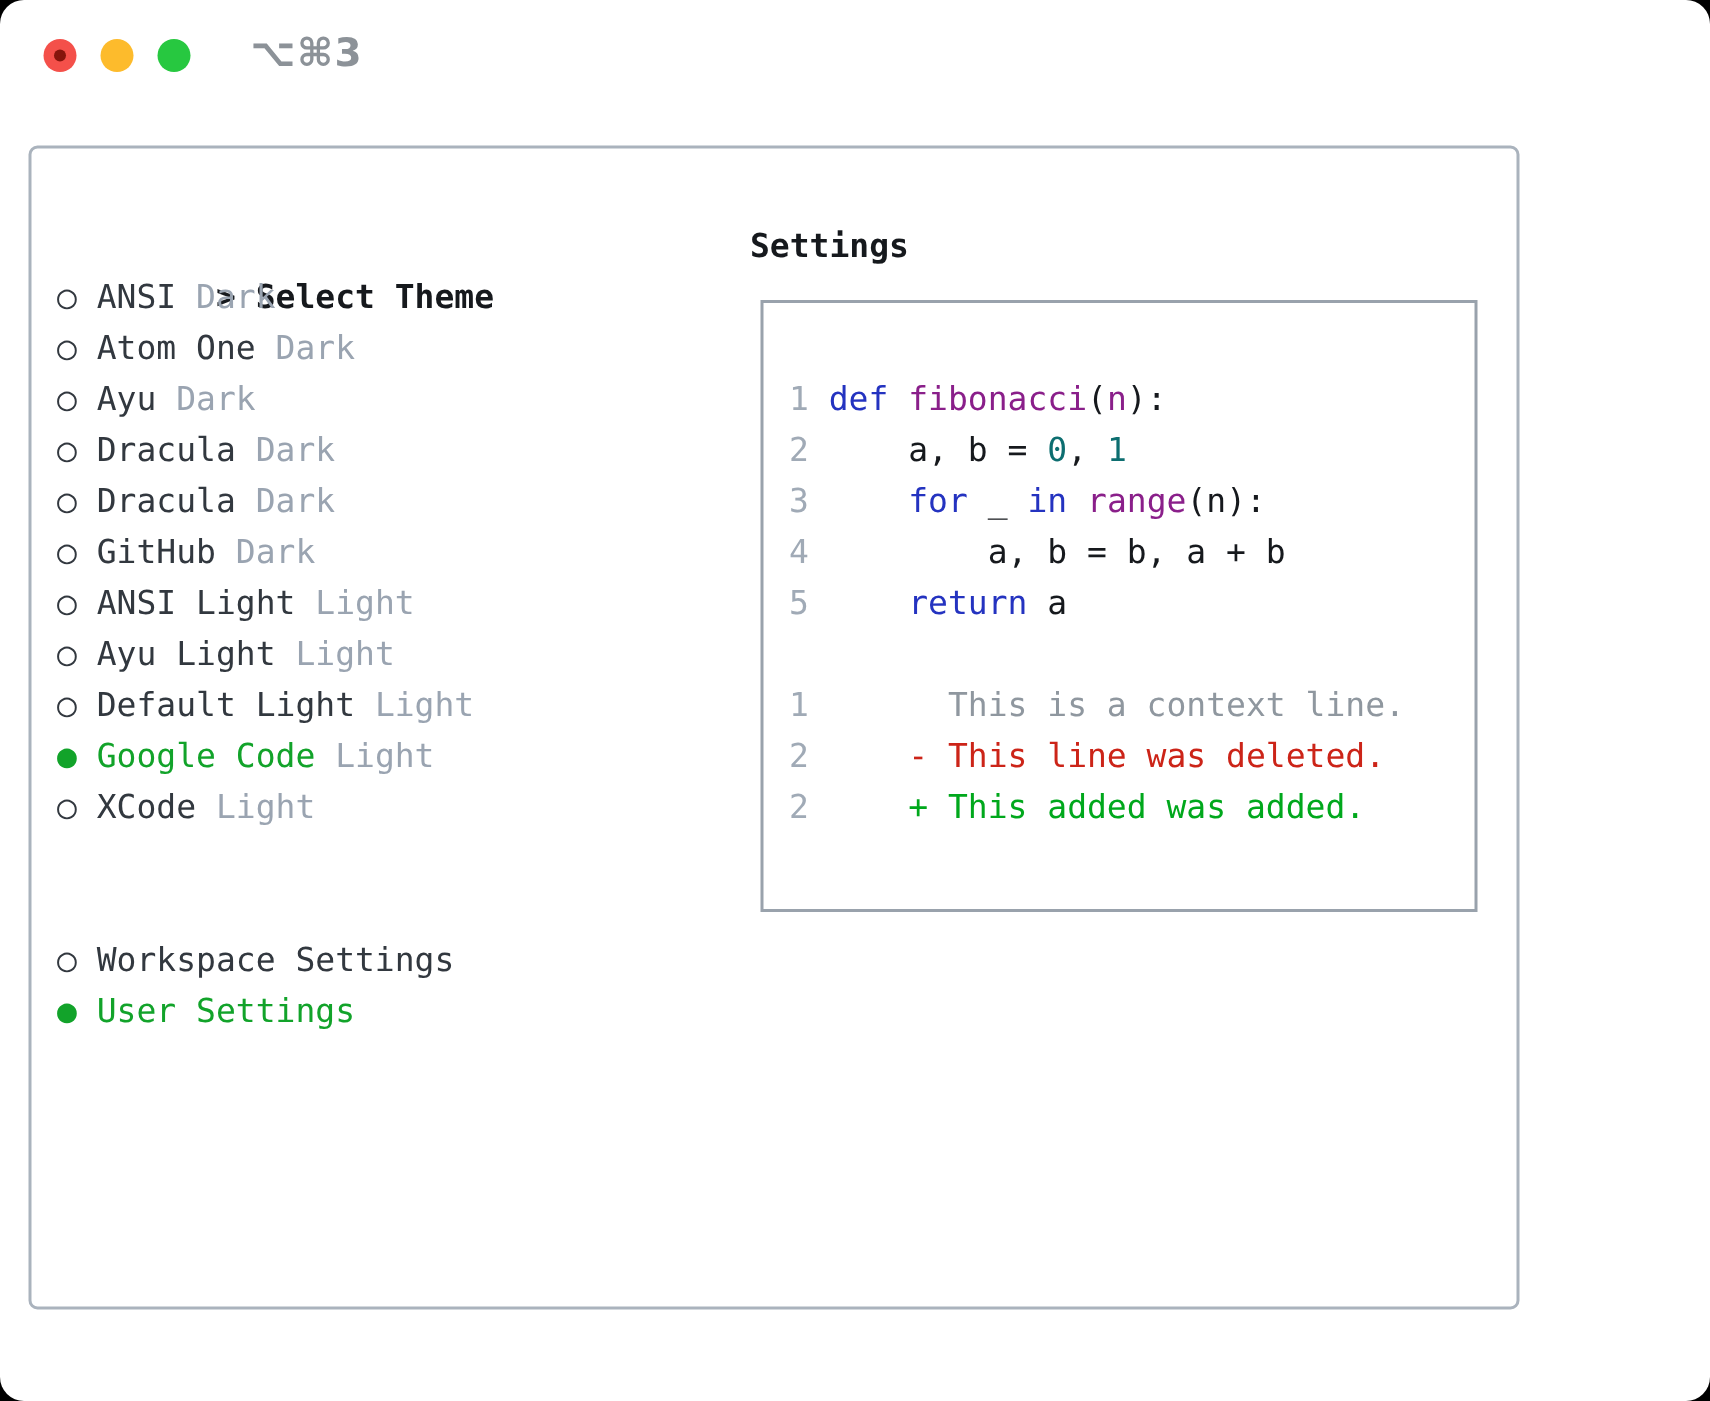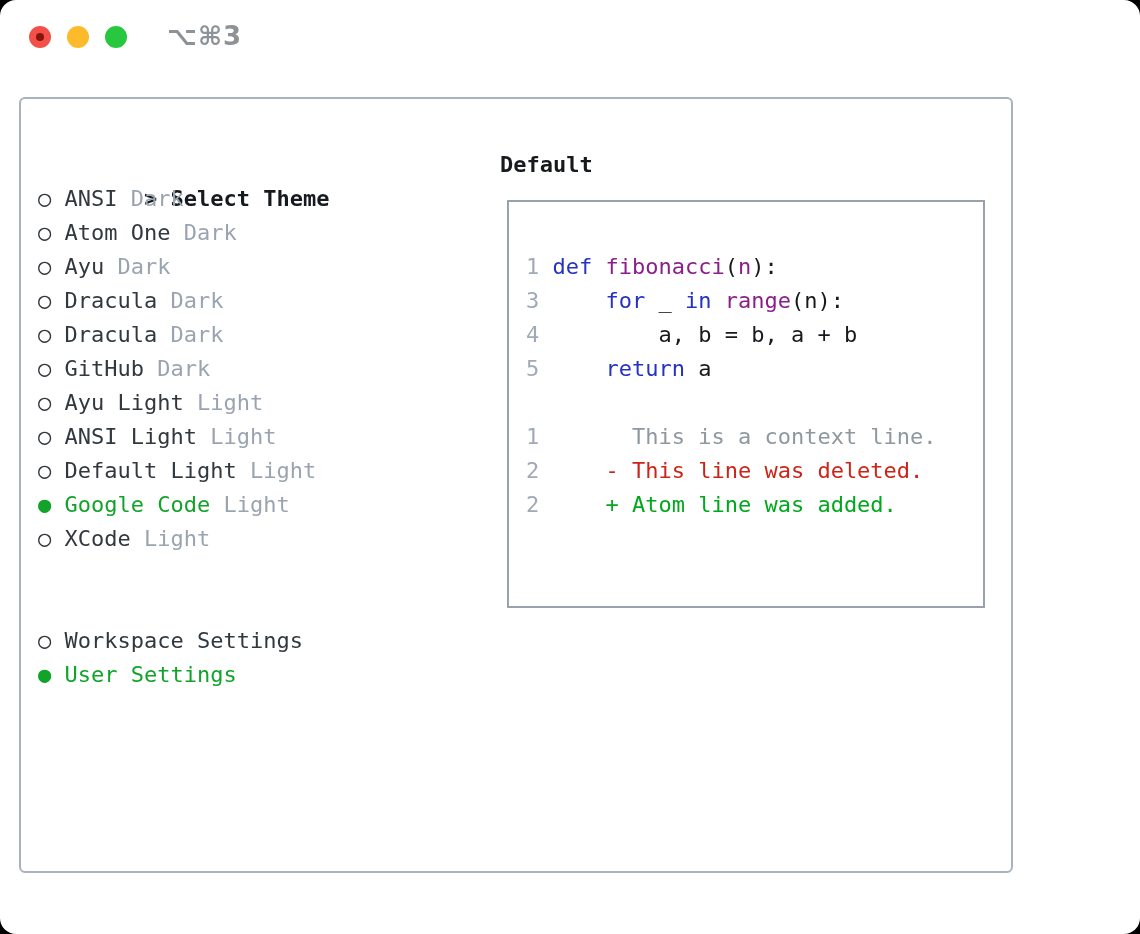--- a/index.html
+++ b/index.html
@@ -98,7 +98,7 @@
     </div>
 
 
-    <div class="preview-label">Default</div>
+    <div class="preview-label">Settings</div>
 
     <div class="preview-box">
       <div class="code" id="code">

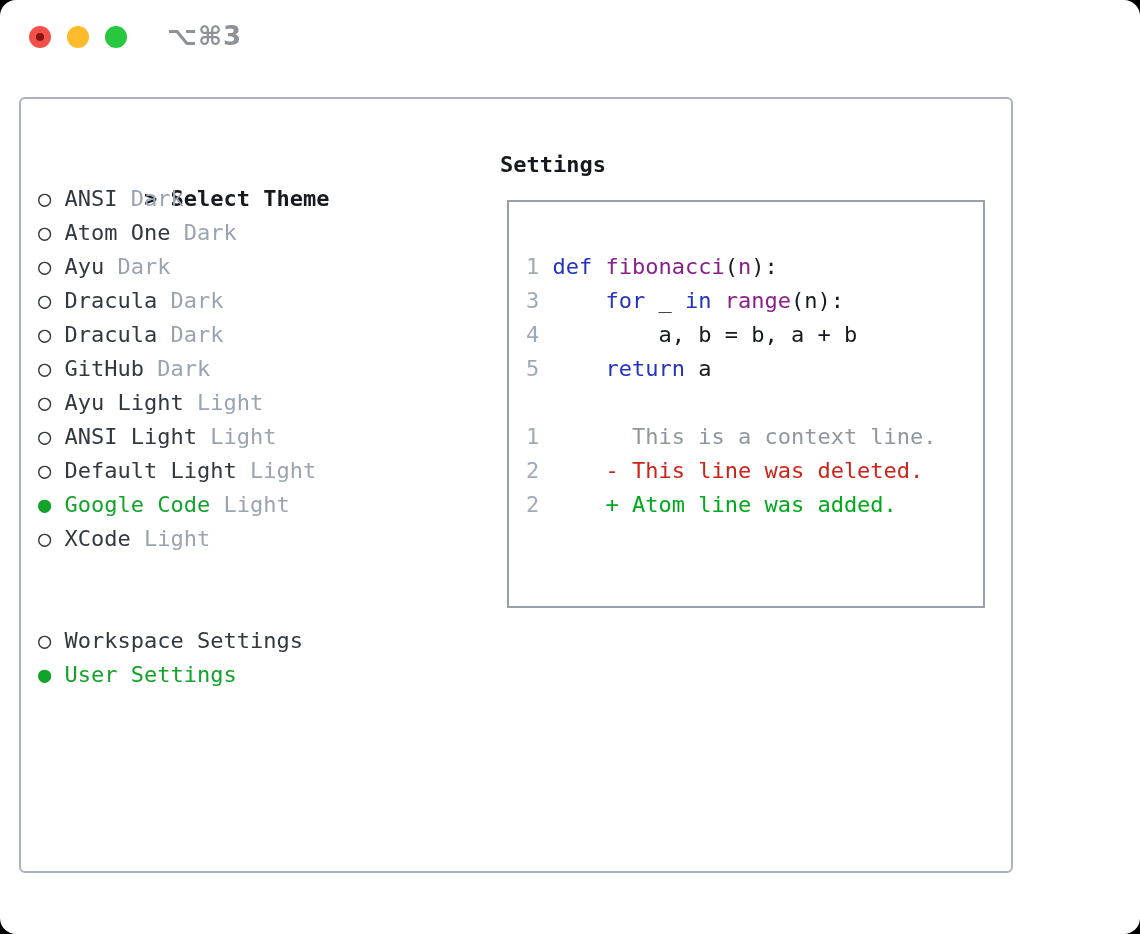--- a/index.html
+++ b/index.html
@@ -103,6 +103,7 @@
     <div class="preview-box">
       <div class="code" id="code">
           <div class="line"><span class="gutter">1</span><span class="c-keyword">def</span><span class="c-plain"> </span><span class="c-func">fibonacci</span><span class="c-plain">(</span><span class="c-func">n</span><span class="c-plain">):</span></div>
+          <div class="line"><span class="gutter">2</span><span class="c-plain">    a, b = </span><span class="c-literal">0</span><span class="c-plain">, </span><span class="c-literal">1</span></div>
           <div class="line"><span class="gutter">3</span><span class="c-plain">    </span><span class="c-keyword">for</span><span class="c-plain"> _ </span><span class="c-keyword">in</span><span class="c-plain"> </span><span class="c-func">range</span><span class="c-plain">(n):</span></div>
           <div class="line"><span class="gutter">4</span><span class="c-plain">        a, b = b, a + b</span></div>
           <div class="line"><span class="gutter">5</span><span class="c-plain">    </span><span class="c-keyword">return</span><span class="c-plain"> a</span></div>

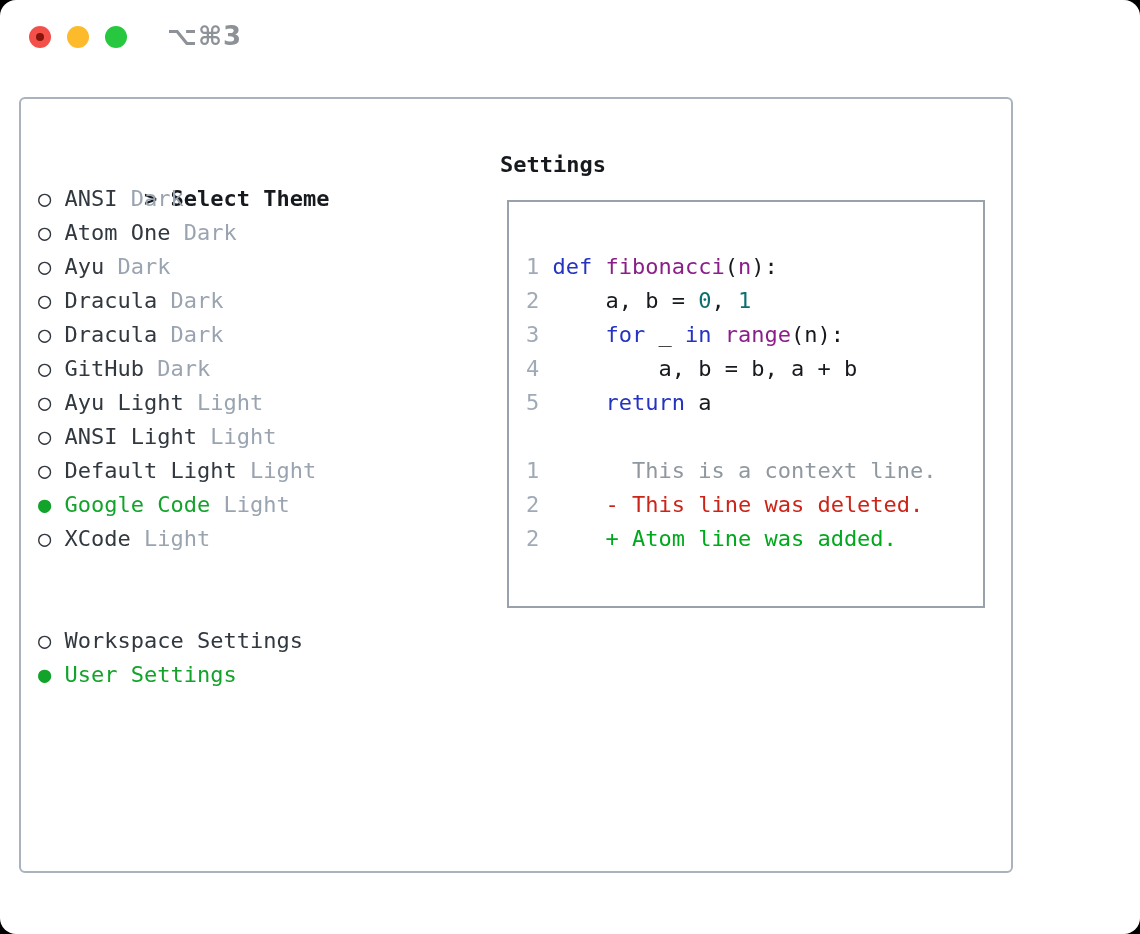--- a/index.html
+++ b/index.html
@@ -82,8 +82,8 @@
           <div class="line"><span class="marker">○</span><span class="theme-name">Dracula</span><span class="theme-variant"> Dark</span></div>
           <div class="line"><span class="marker">○</span><span class="theme-name">Dracula</span><span class="theme-variant"> Dark</span></div>
           <div class="line"><span class="marker">○</span><span class="theme-name">GitHub</span><span class="theme-variant"> Dark</span></div>
+          <div class="line"><span class="marker">○</span><span class="theme-name">ANSI Light</span><span class="theme-variant"> Light</span></div>
           <div class="line"><span class="marker">○</span><span class="theme-name">Ayu Light</span><span class="theme-variant"> Light</span></div>
-          <div class="line"><span class="marker">○</span><span class="theme-name">ANSI Light</span><span class="theme-variant"> Light</span></div>
           <div class="line"><span class="marker">○</span><span class="theme-name">Default Light</span><span class="theme-variant"> Light</span></div>
           <div class="line"><span class="marker sel">●</span><span class="theme-name sel">Google Code</span><span class="theme-variant"> Light</span></div>
           <div class="line"><span class="marker">○</span><span class="theme-name">XCode</span><span class="theme-variant"> Light</span></div>

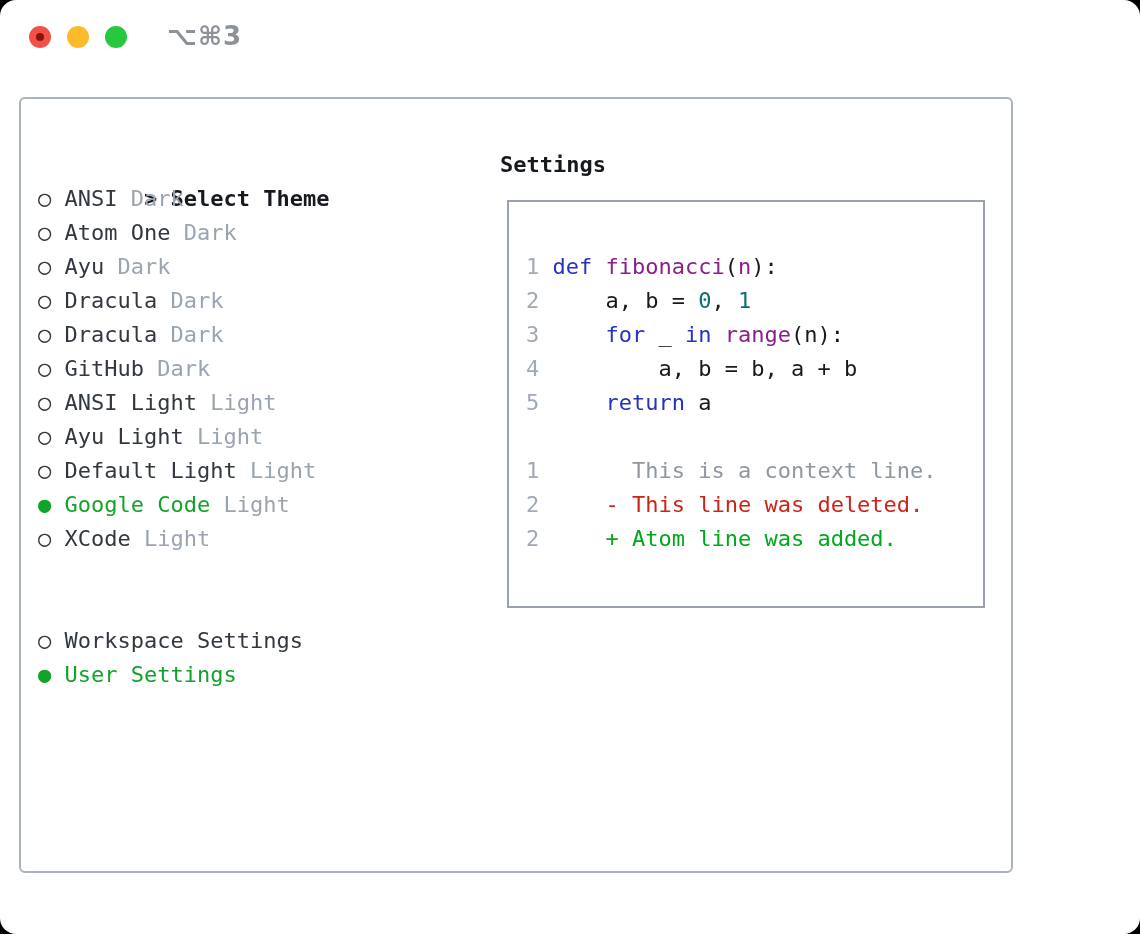--- a/index.html
+++ b/index.html
@@ -110,7 +110,7 @@
           <div class="line"><span class="gutter"></span></div>
           <div class="line"><span class="gutter">1</span><span class="c-context">      This is a context line.</span></div>
           <div class="line"><span class="gutter">2</span><span class="c-deleted">    - This line was deleted.</span></div>
-          <div class="line"><span class="gutter">2</span><span class="c-added">    + Atom line was added.</span></div>
+          <div class="line"><span class="gutter">2</span><span class="c-added">    + This added was added.</span></div>
         </div>
     </div>
 

